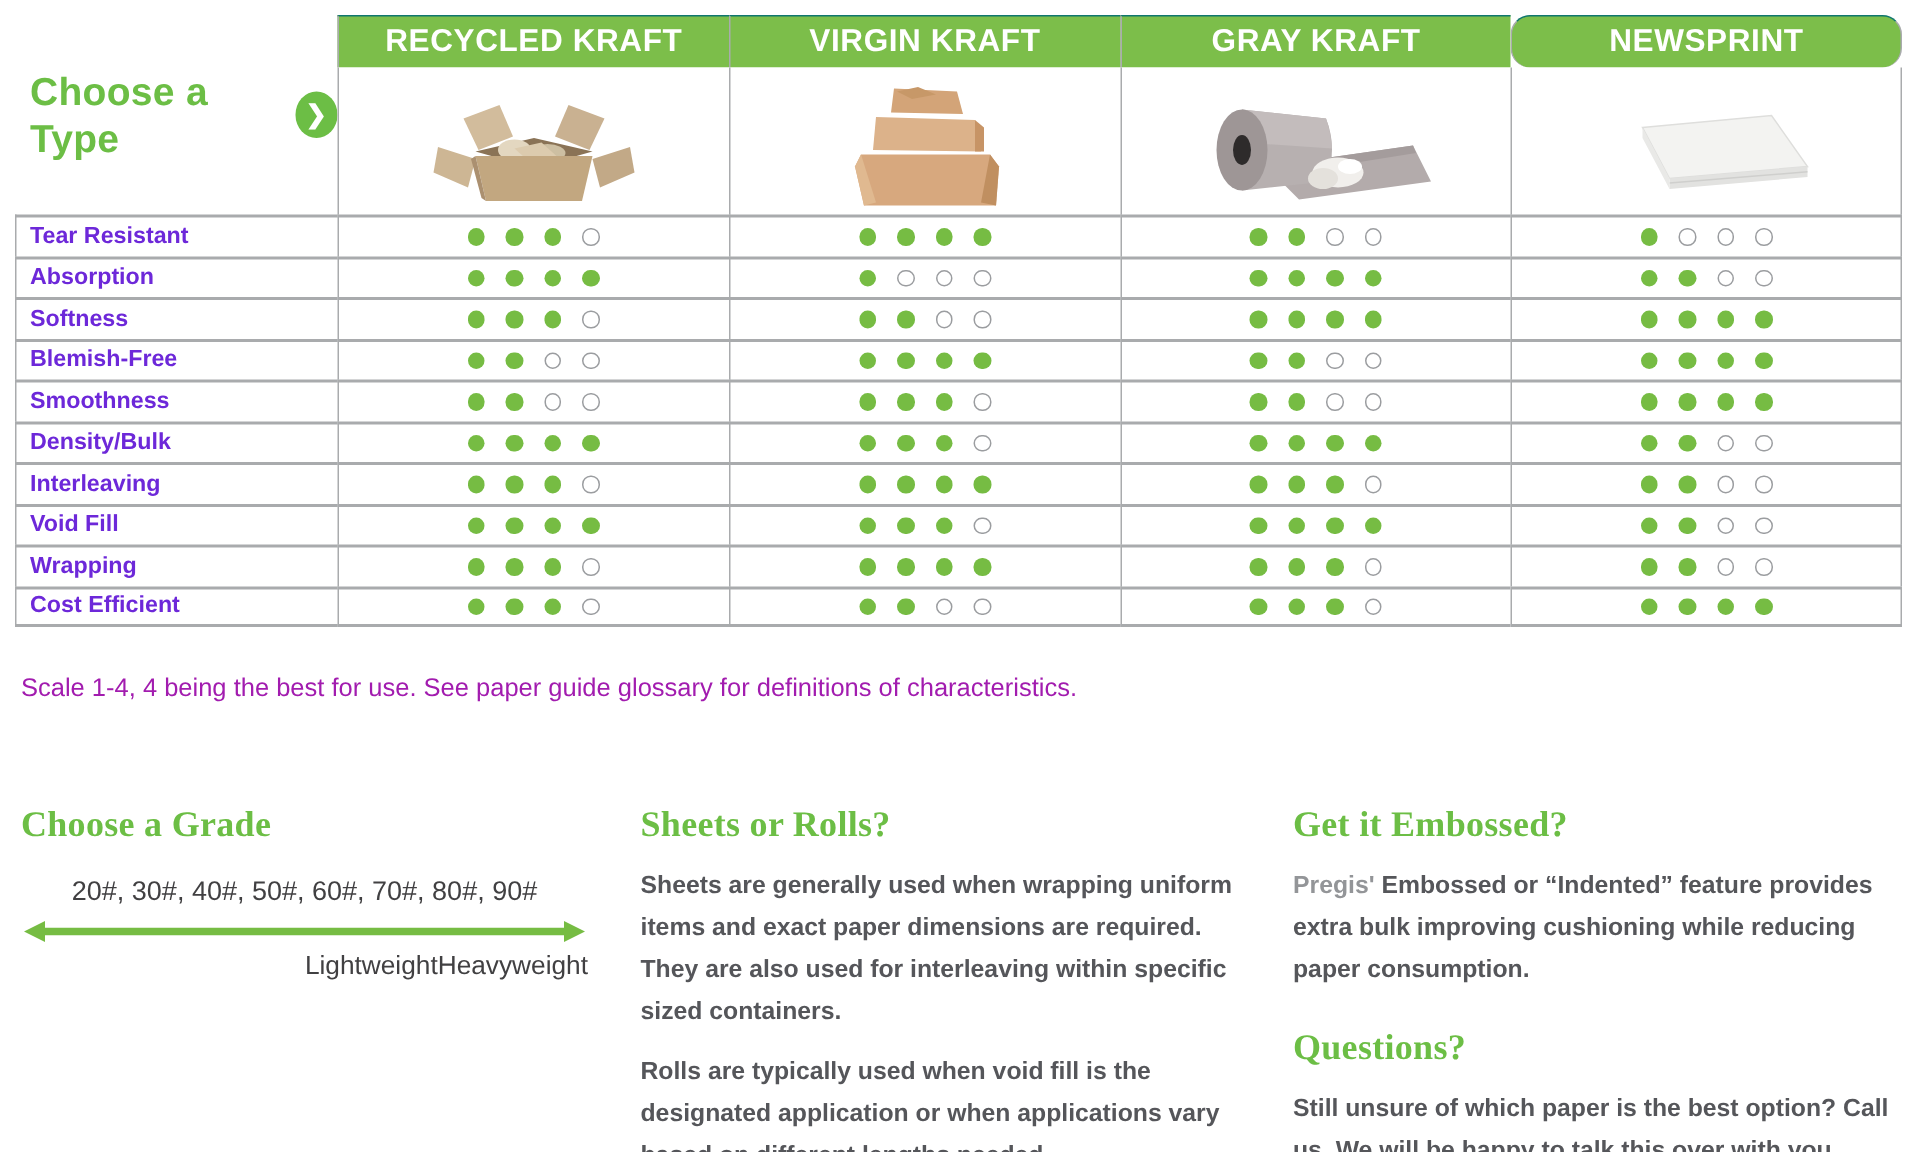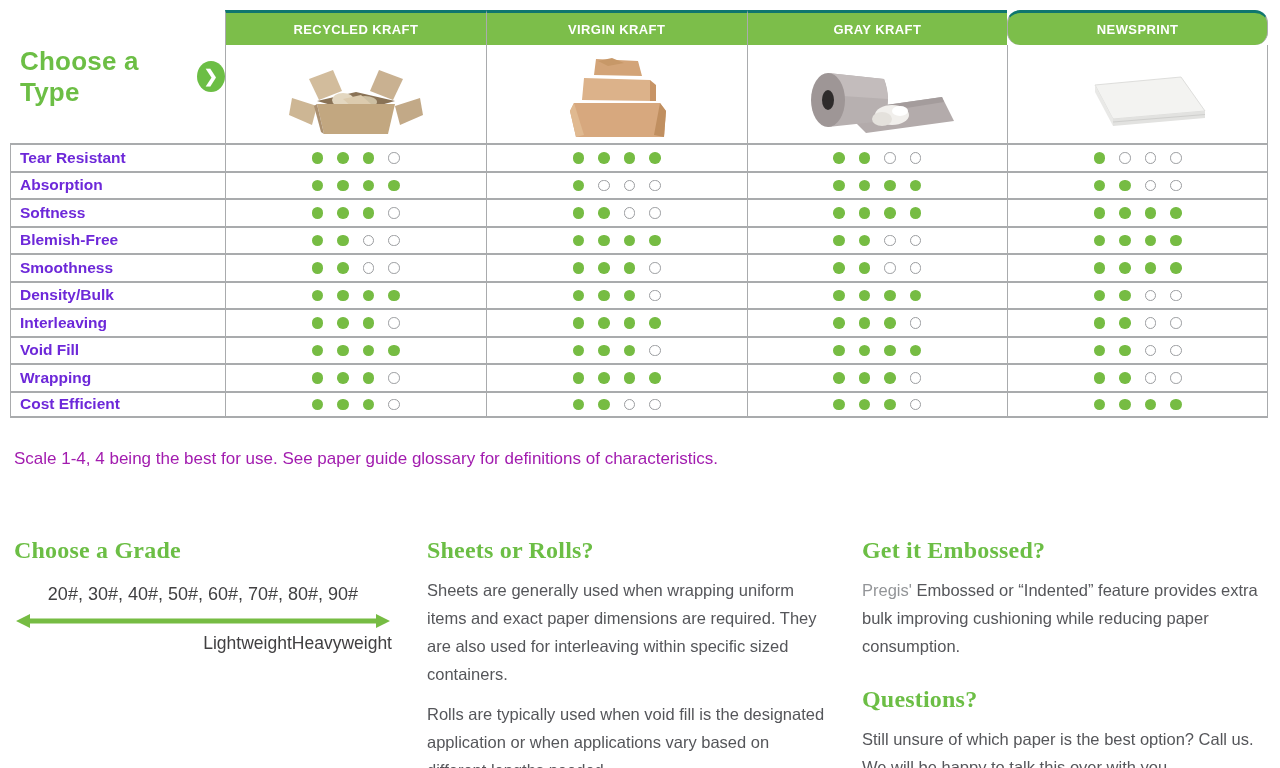--- a/index.html
+++ b/index.html
@@ -32,8 +32,8 @@
   .colhead {
     background:#7cbe4a; color:#ffffff;
     display:flex; align-items:center; justify-content:center;
-    font-size:13px; font-weight:bold; letter-spacing:.4px;
-    border-top:3px solid #0f766e; border-left:1px solid #a9abad;
+    font-size:21px; font-weight:bold; letter-spacing:.4px;
+    border-top:1px solid #0f766e; border-left:1px solid #a9abad;
   }
   .colhead.rightedge { border-right:1px solid #a9abad;border-radius:13px; }
   .imgcell {

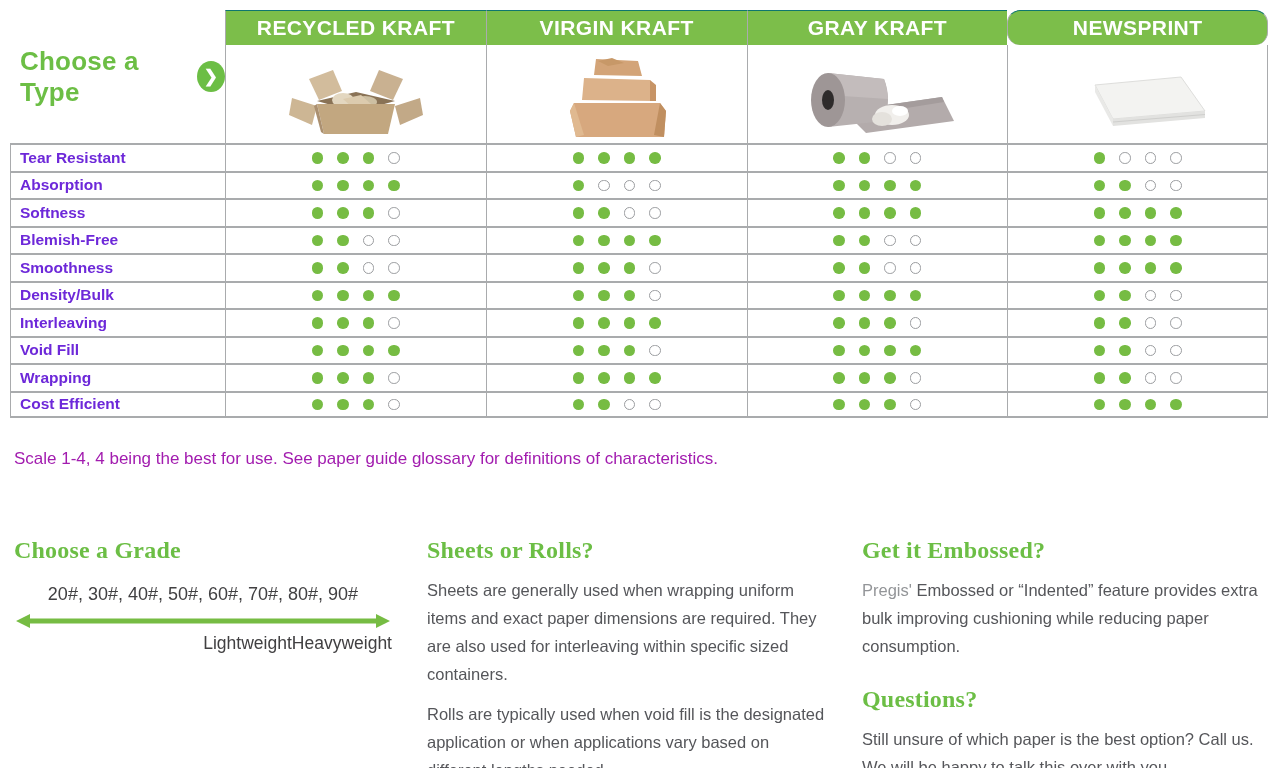--- a/index.html
+++ b/index.html
@@ -66,7 +66,7 @@
   
   .bottom { position:absolute; left:14px; top:537px; display:flex; gap:35px; }
   .bottom h2 { margin:0; font-size:24px; font-weight:bold; color:#6cbe45; letter-spacing:.2px;font-family:Liberation Serif, serif; }
-  .bottom p { margin:12px 0 0 0; font-size:16.5px; line-height:28px; color:#55565a; }
+  .bottom p { margin:12px 0 0 0; font-size:16.5px; line-height:28px; color:#55565a;font-weight:bold; }
   .col-grade { width:378px; }
   .col-sheets { width:400px; }
   .col-emboss { width:418px; }

